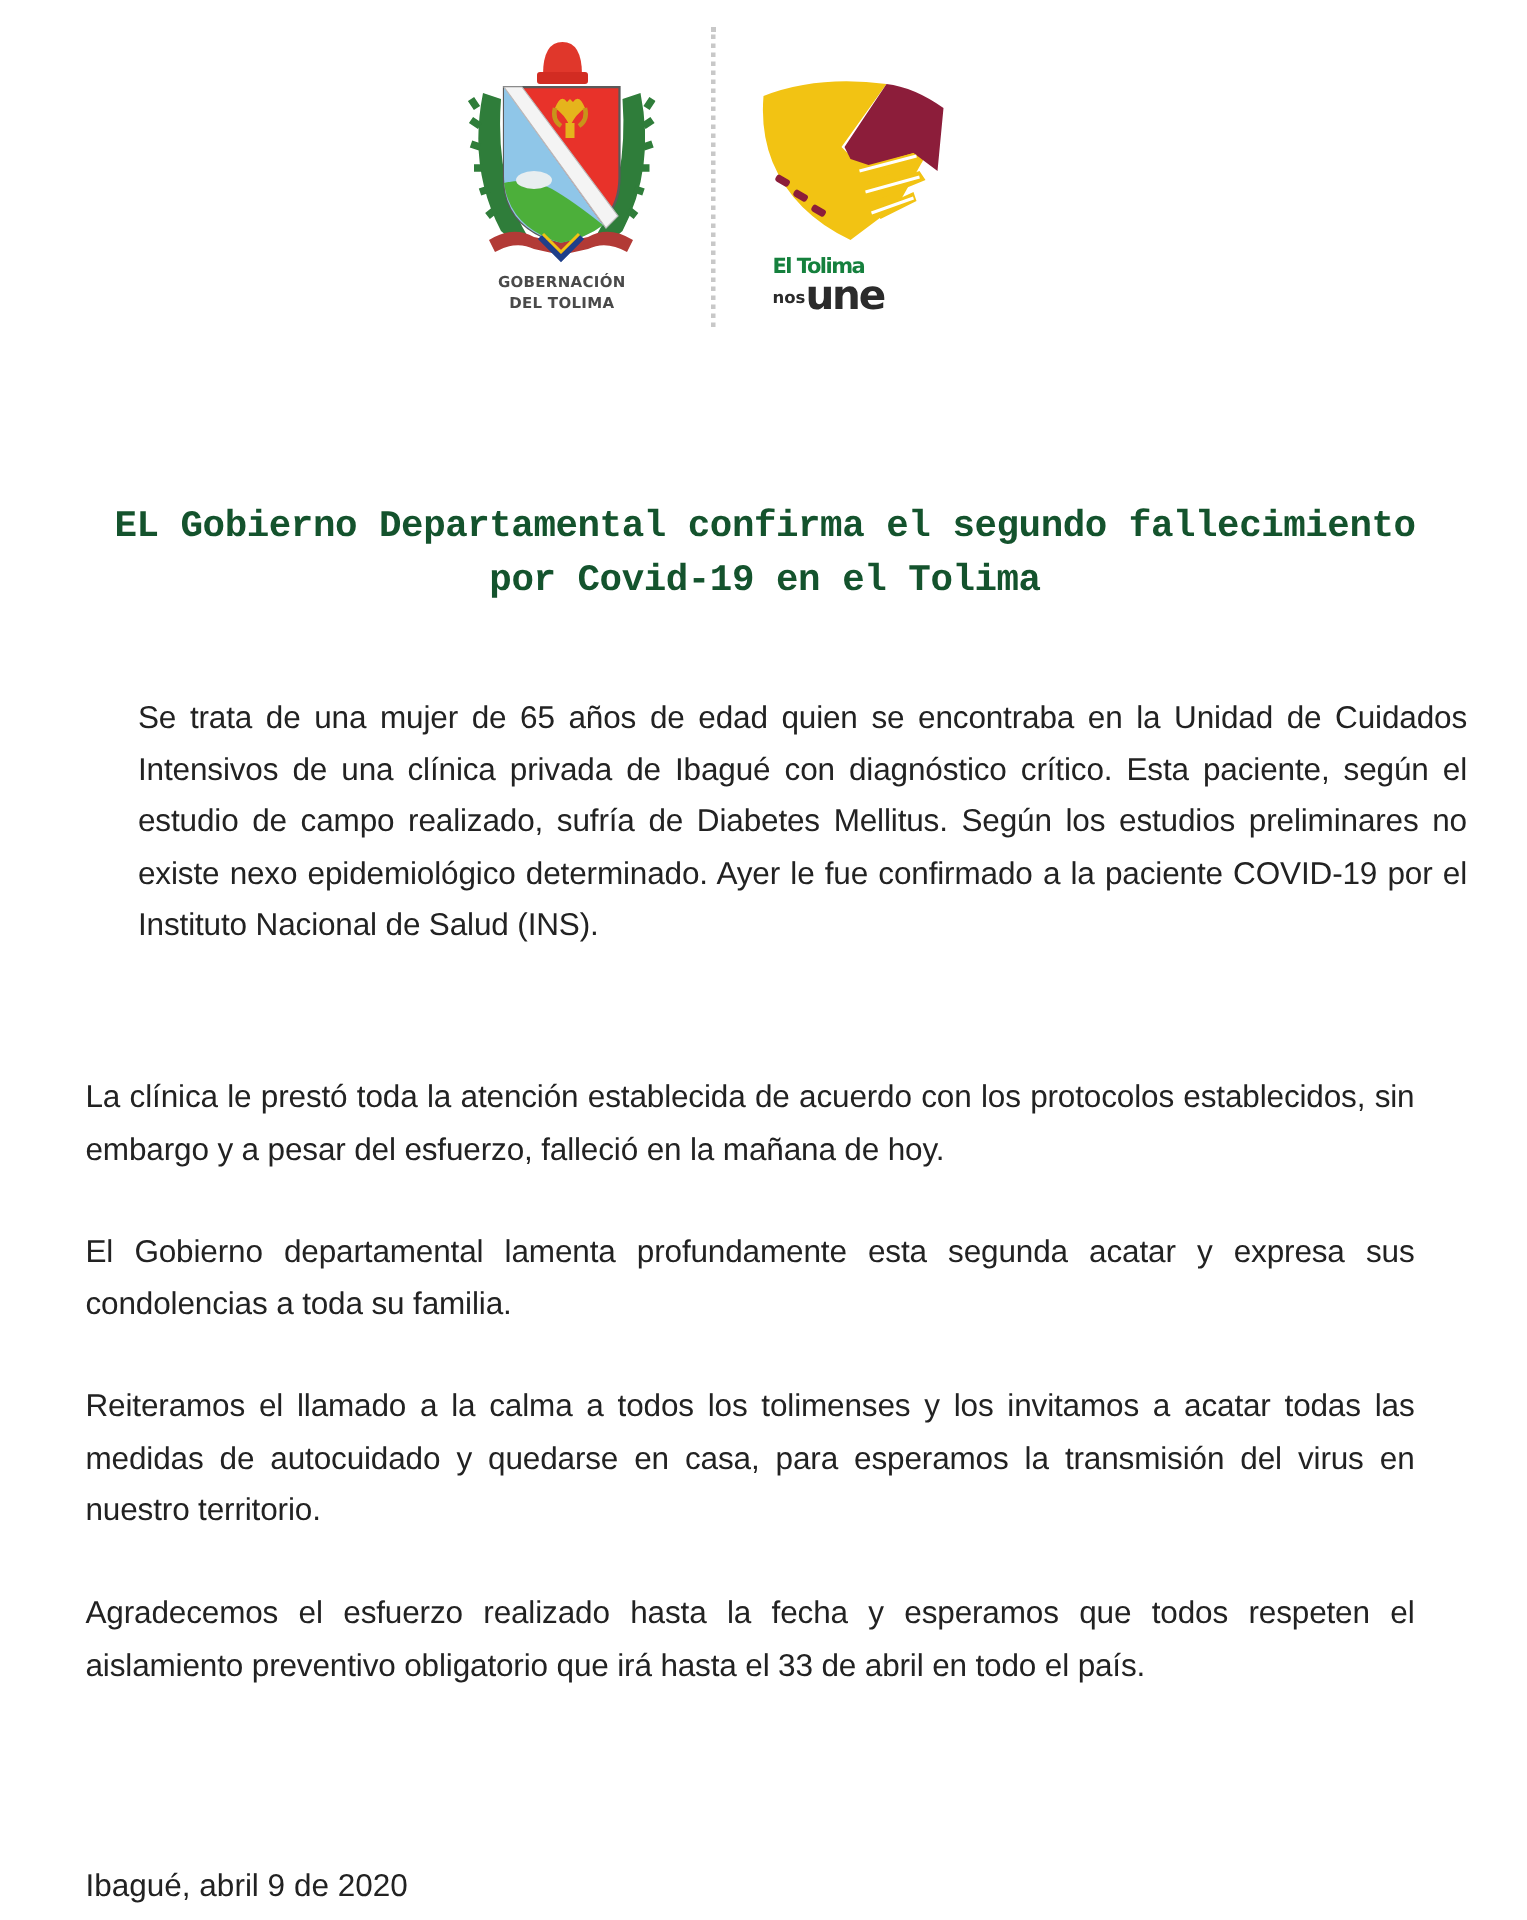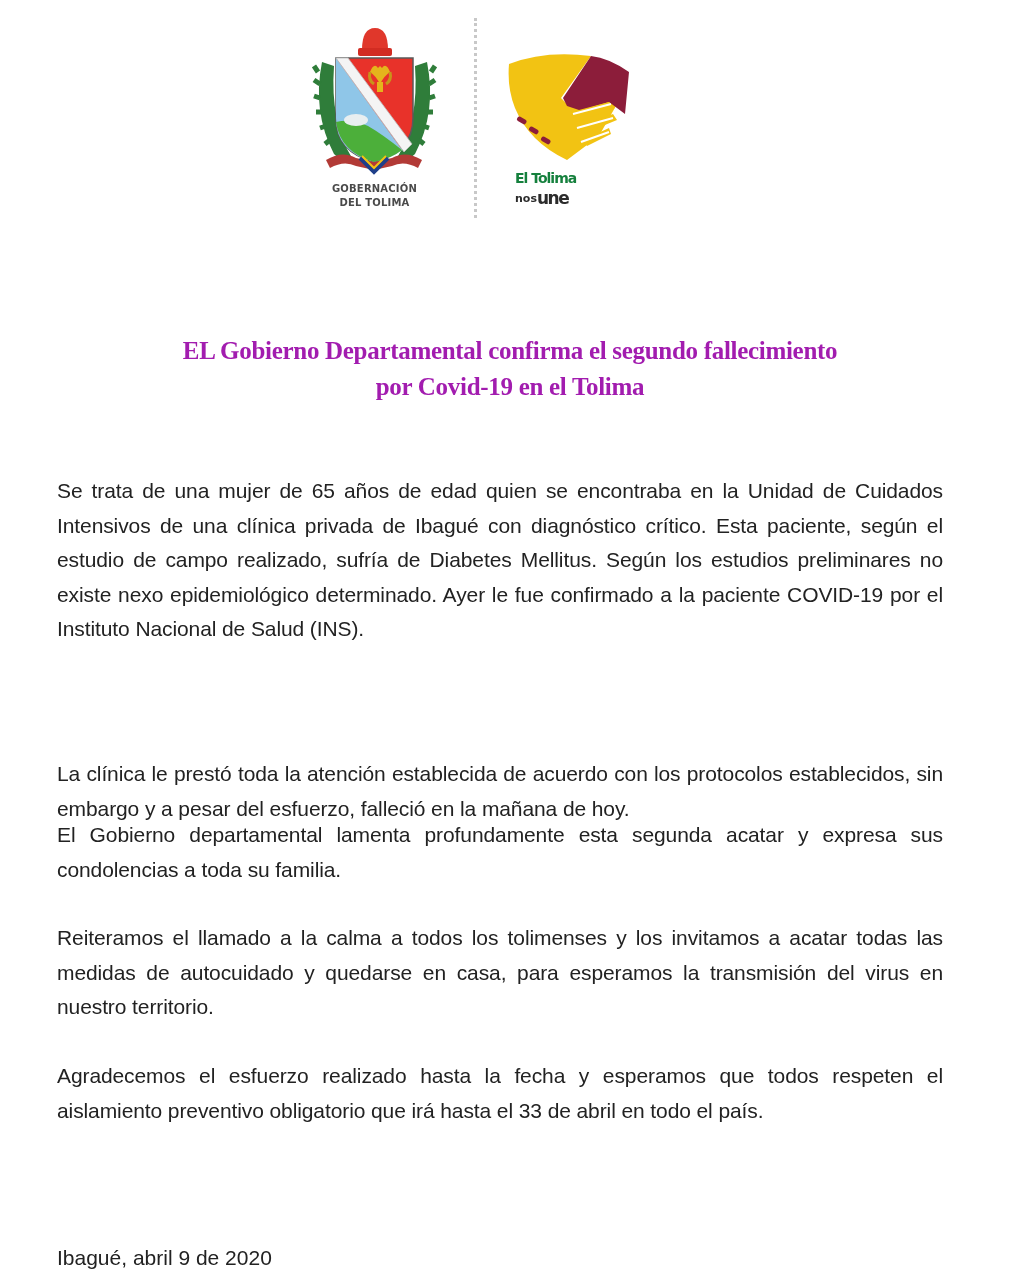--- a/index.html
+++ b/index.html
@@ -87,7 +87,7 @@
     top: 136px;
     font-family: "DejaVu Sans", sans-serif;
     font-weight: bold;
-    font-size: 17px;
+    font-size: 27px;
     letter-spacing: -1.5px;
     color: #2b2b2b;
     line-height: 28px;

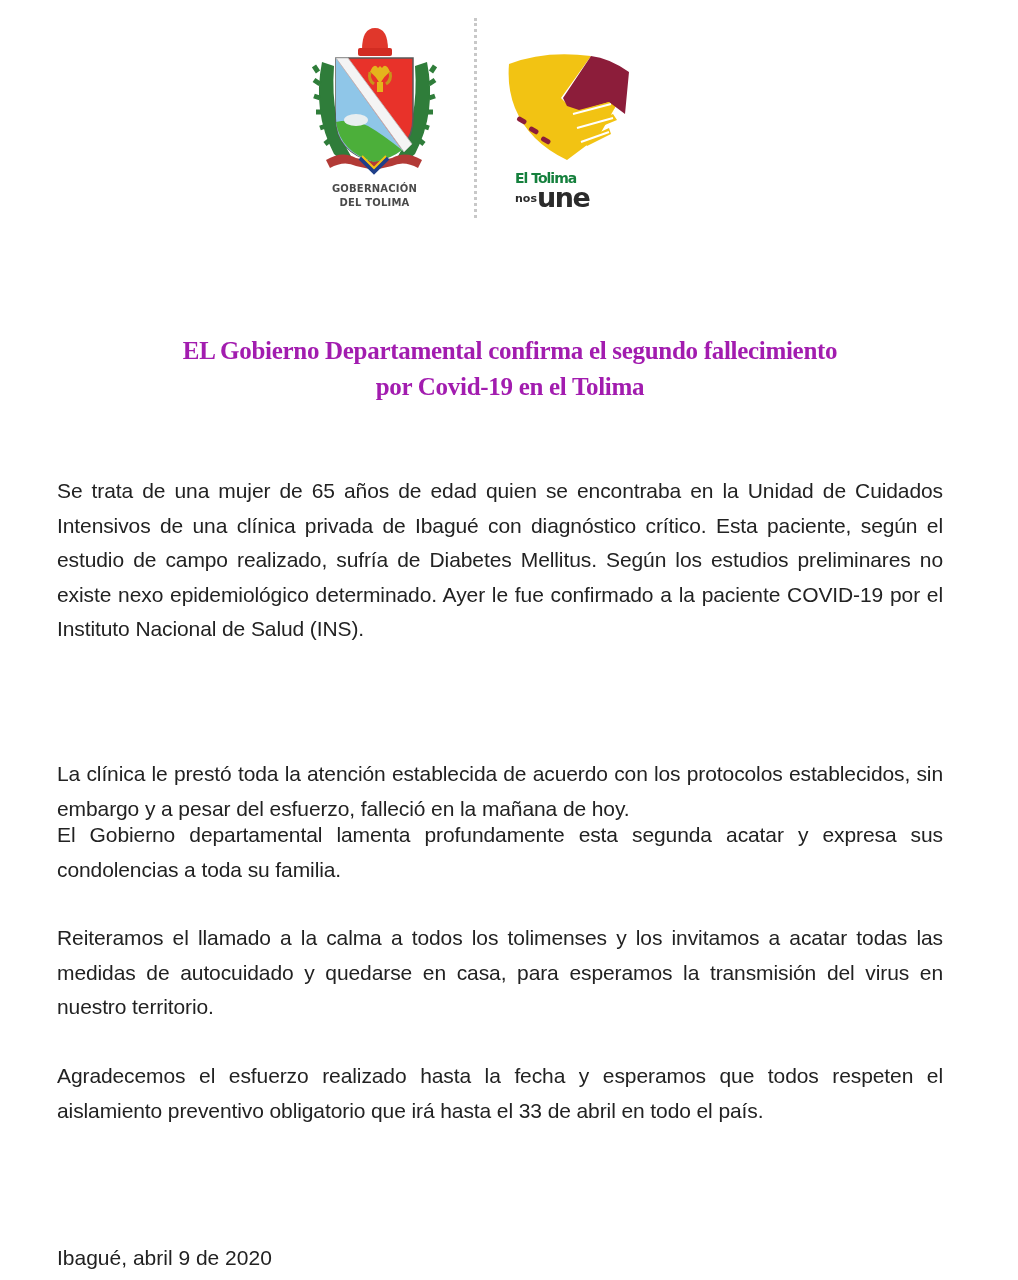--- a/index.html
+++ b/index.html
@@ -99,11 +99,11 @@
     top: 316px;
     width: 900px;
     text-align: center;
-    font-family: Liberation Serif, serif;
+    font-family: Liberation Mono, monospace;
     font-weight: bold;
     font-size: 25px;
     line-height: 36px;
-    color: #a21caf;
+    color: #14532d;
     letter-spacing: -0.3px;
     white-space: pre-line;
   }

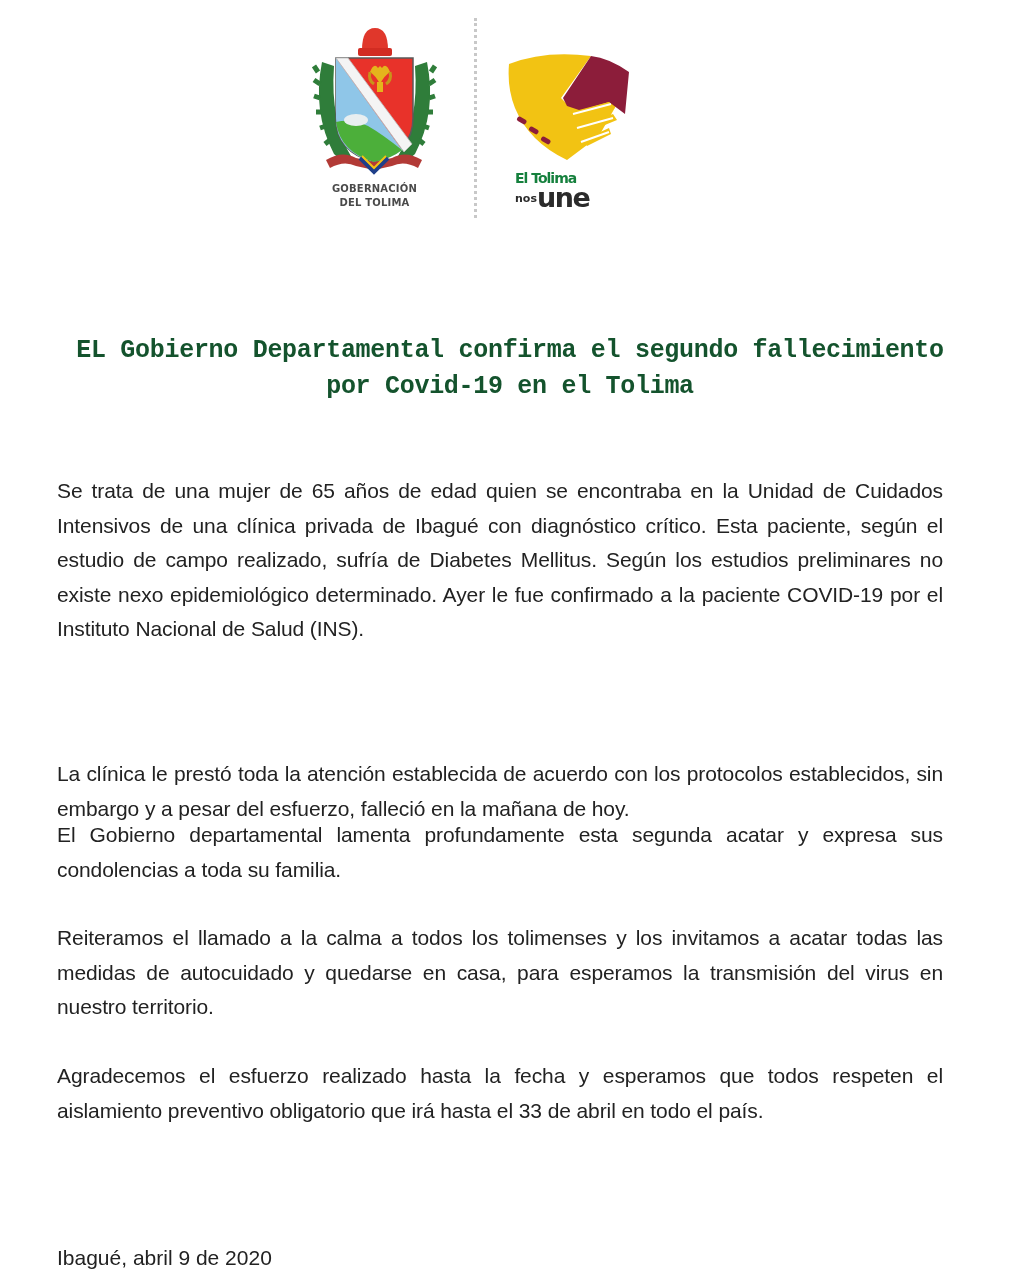--- a/index.html
+++ b/index.html
@@ -119,7 +119,7 @@
     text-align: justify;
     letter-spacing: -0.1px;
   }
-  .p1 { top: 453px; }
+  .p1 { top: 441px; margin-left: 35px; }
   .p2 { top: 736px; }
   .p3 { top: 797px; }
   .p4 { top: 900px; }

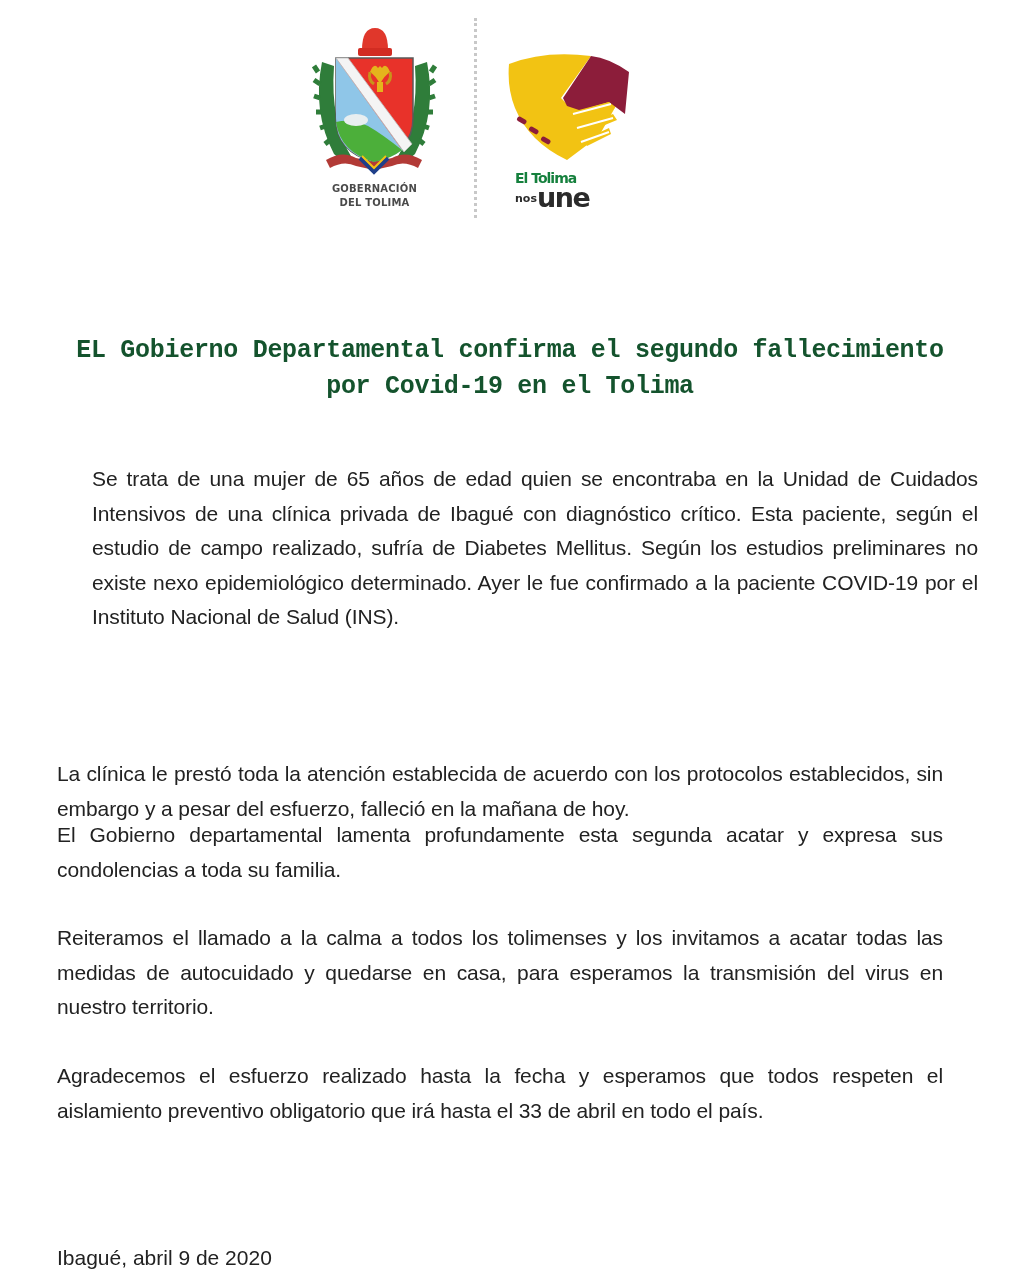--- a/index.html
+++ b/index.html
@@ -120,7 +120,7 @@
     letter-spacing: -0.1px;
   }
   .p1 { top: 441px; margin-left: 35px; }
-  .p2 { top: 736px; }
+  .p2 { top: 694px; }
   .p3 { top: 797px; }
   .p4 { top: 900px; }
   .p5 { top: 1038px; }

